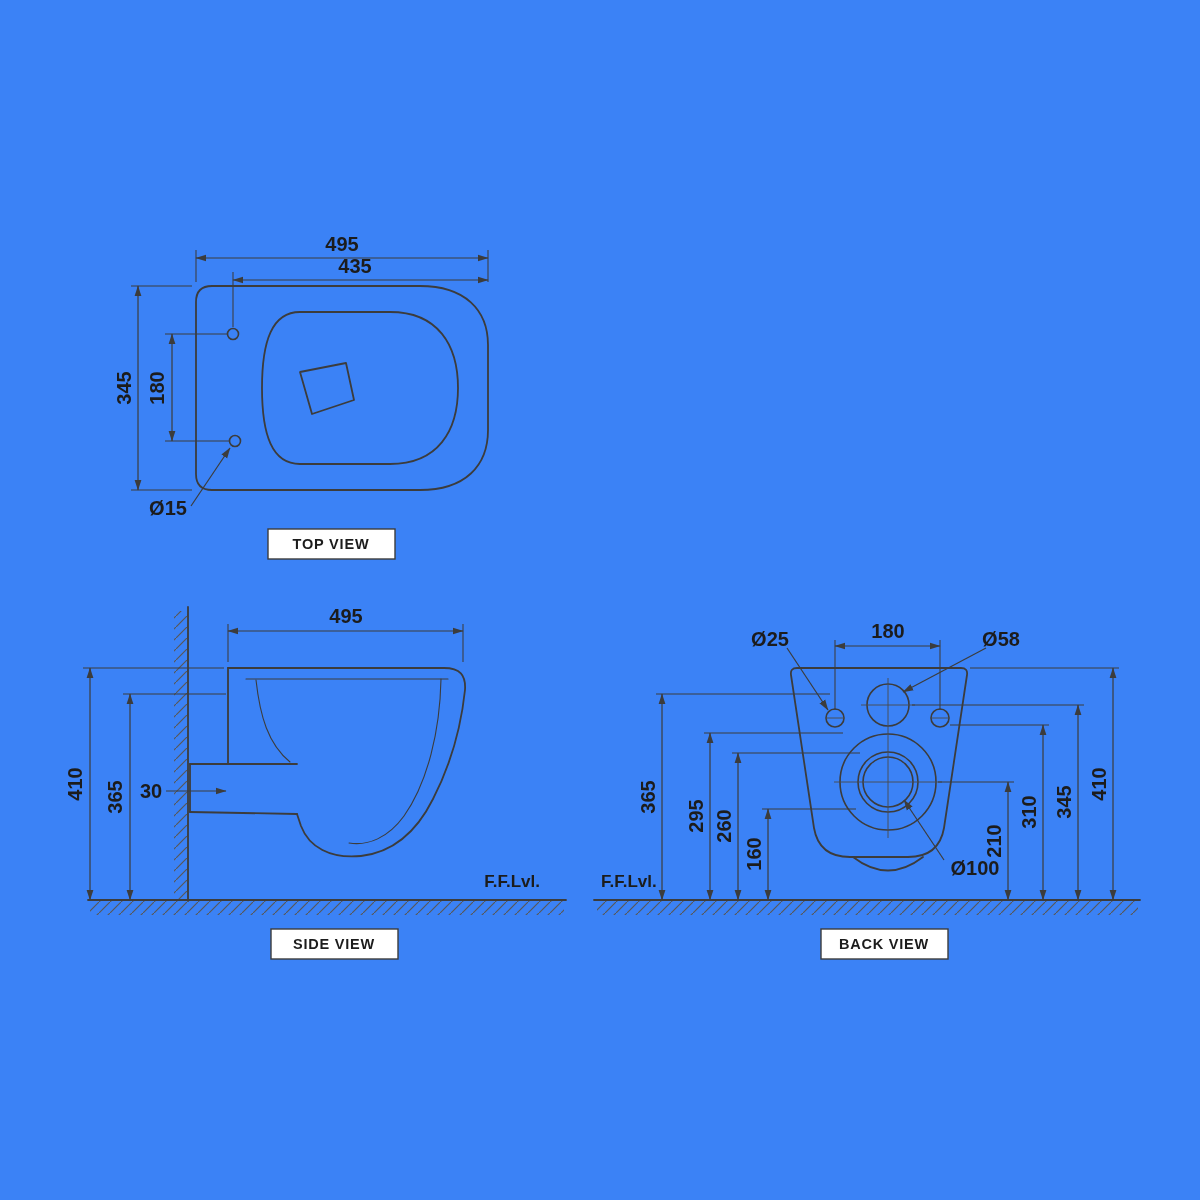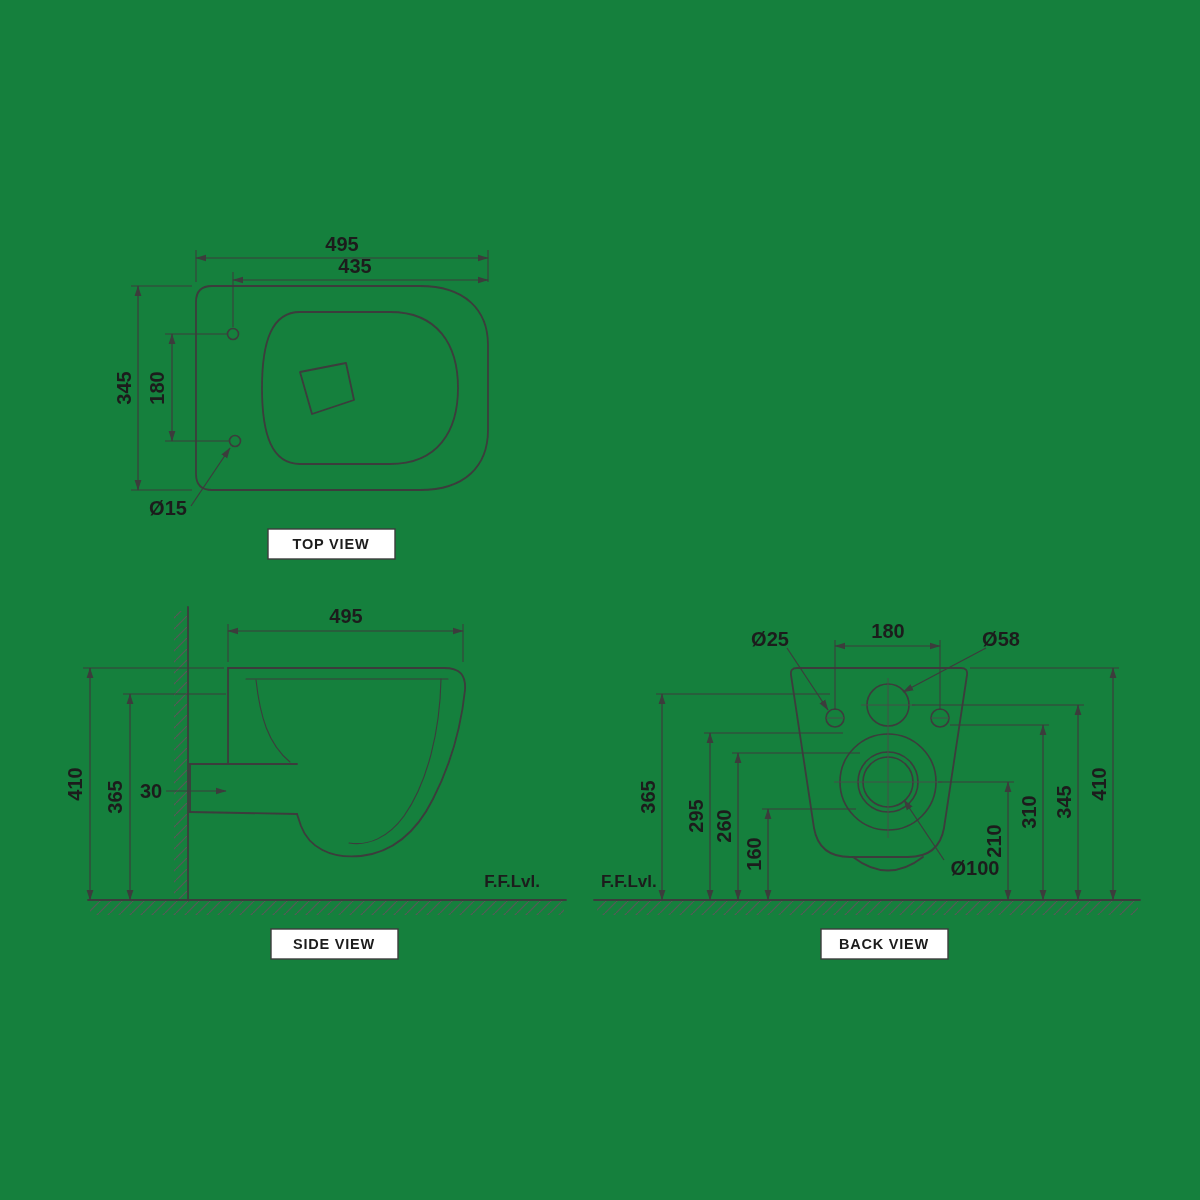--- a/index.html
+++ b/index.html
@@ -3,7 +3,7 @@
 <meta charset="utf-8">
 <style>
   html,body{margin:0;padding:0;background:#ffffff;}
-  .canvas{position:relative;width:1200px;height:1200px;background:#15803d;overflow:hidden;}
+  .canvas{position:relative;width:1200px;height:1200px;background:#3b82f6;overflow:hidden;}
   svg{display:block;}
   .outline{fill:none;stroke:#3c3c3c;stroke-width:1.8;stroke-linejoin:round;stroke-linecap:round;}
   .thin{fill:none;stroke:#3c3c3c;stroke-width:1.1;stroke-linecap:round;}

